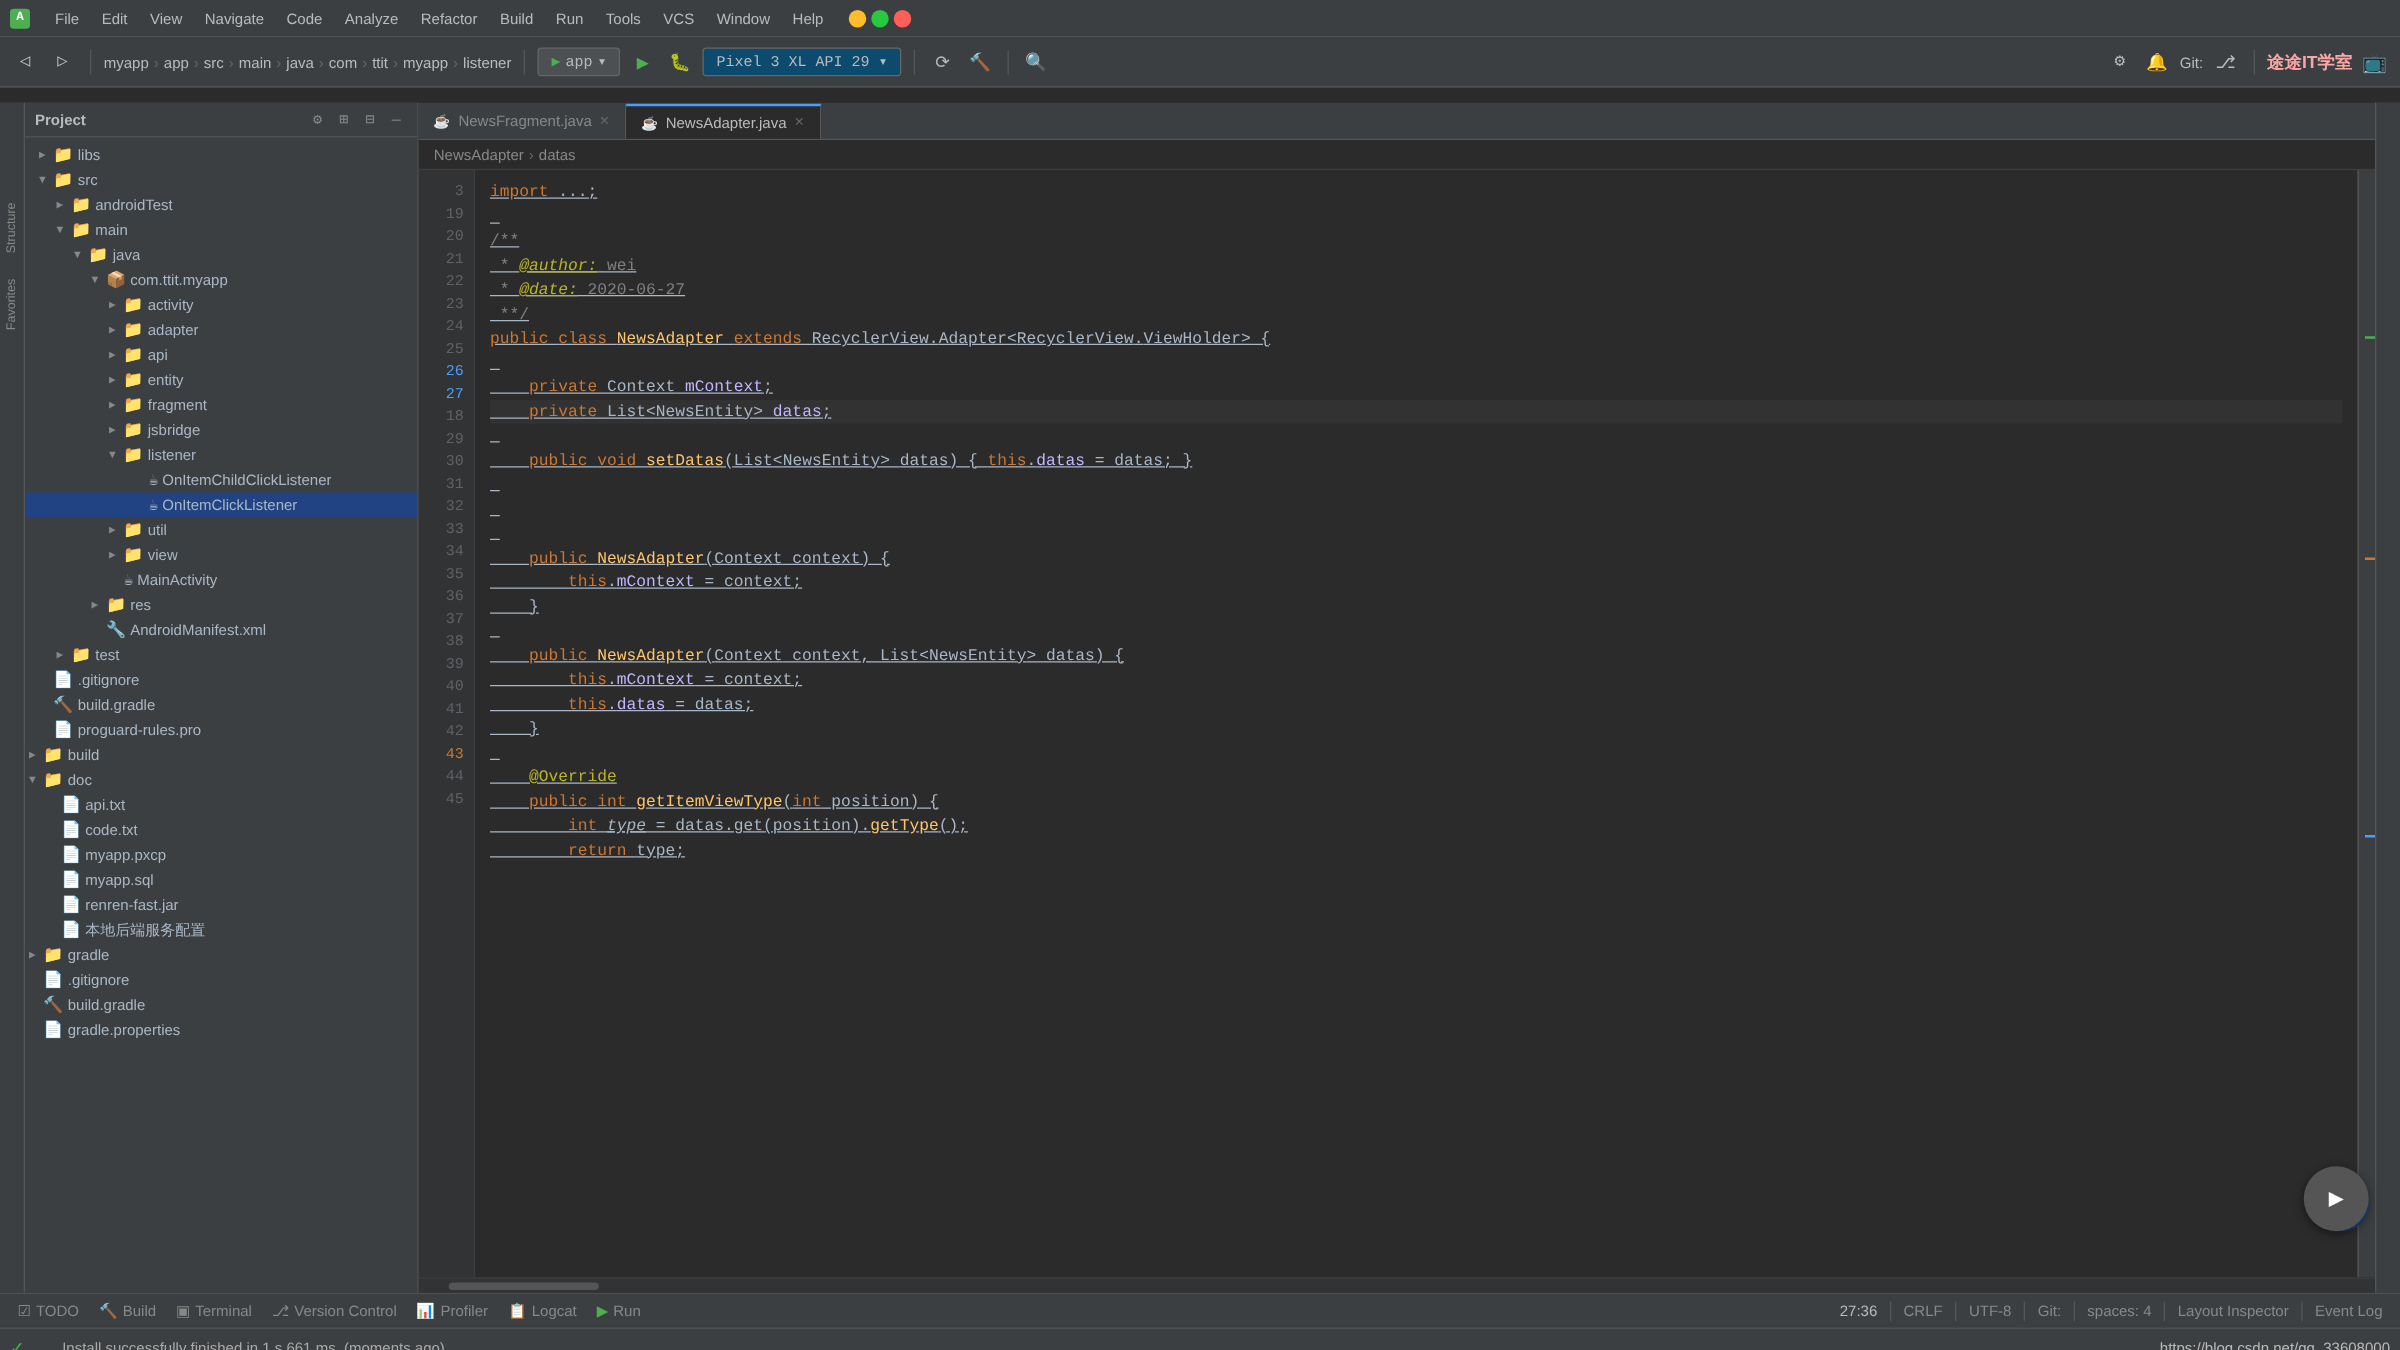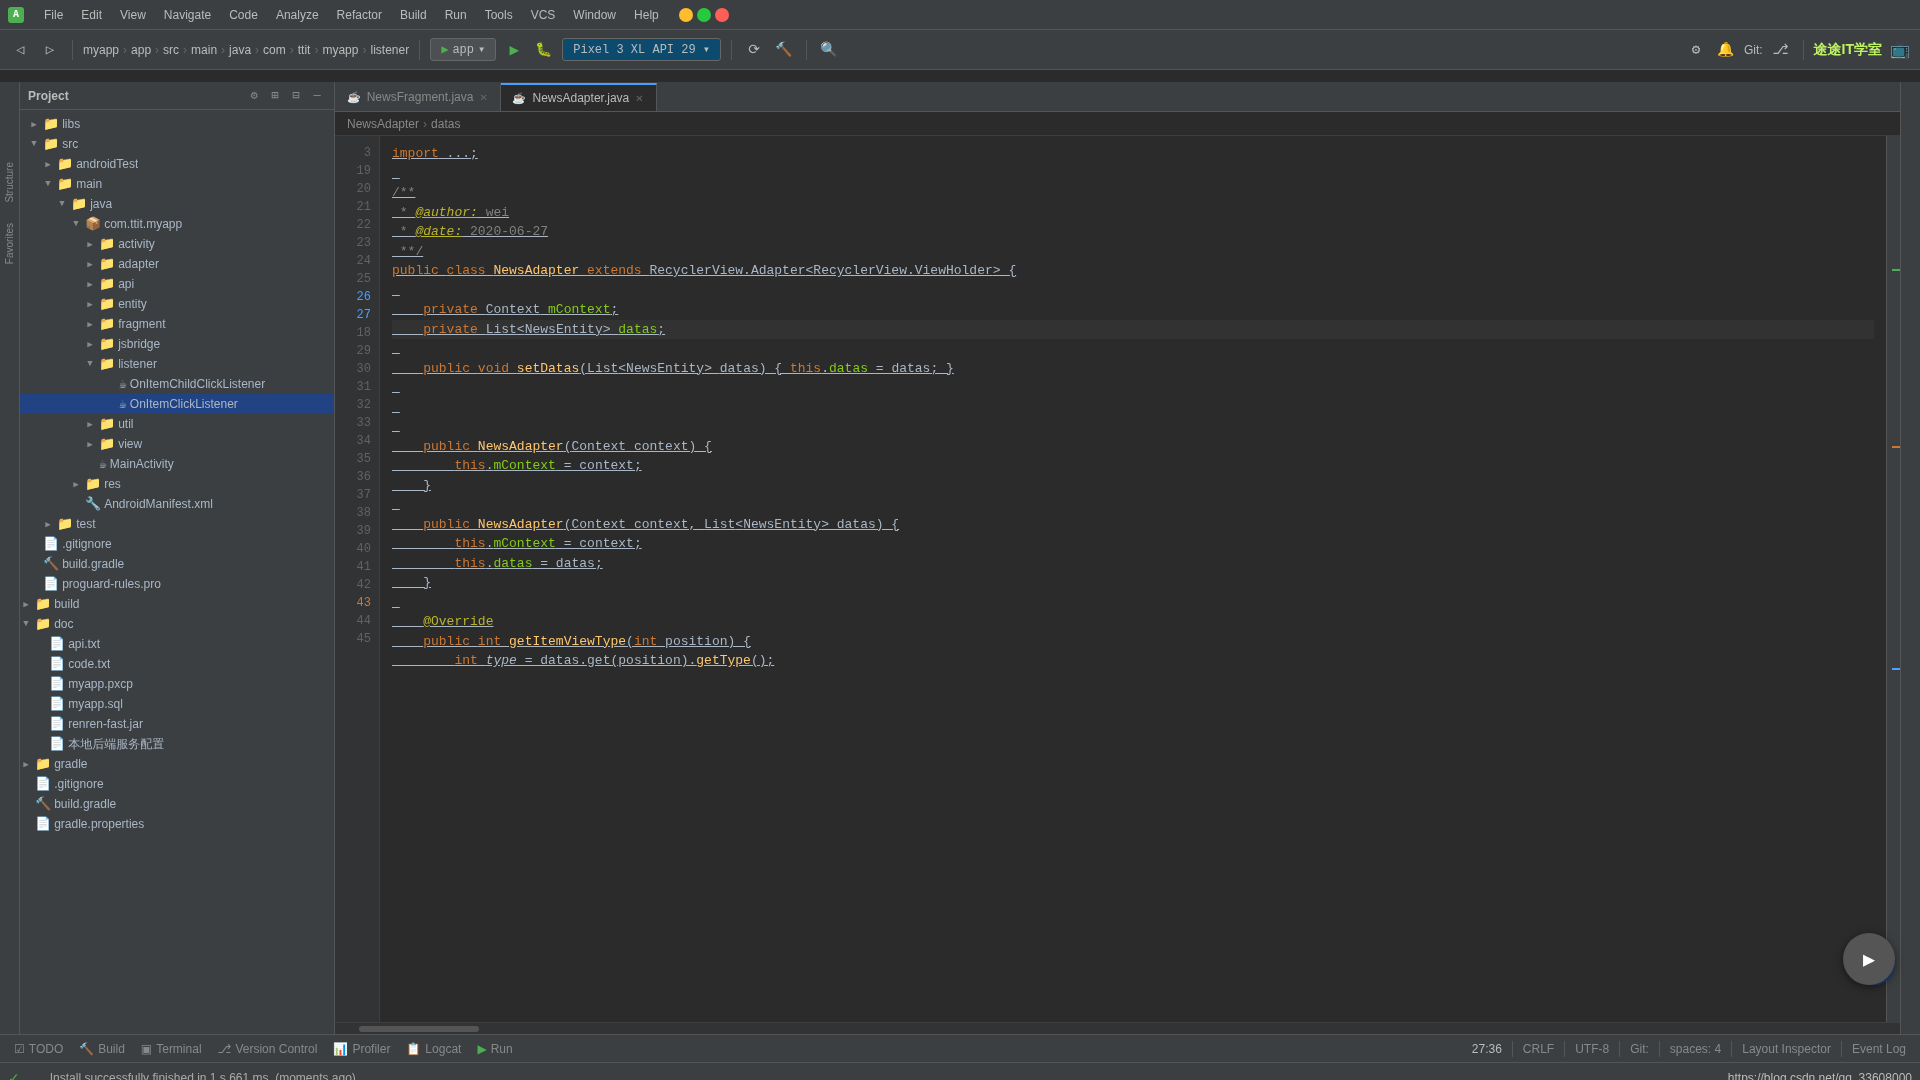--- a/index.html
+++ b/index.html
@@ -106,7 +106,7 @@
     }
     .git-label { color: #bbb; font-size: 12px; font-family: Arial, sans-serif; }
     .brand-logo {
-      color: #bef264;
+      color: #fca5a5;
       font-size: 14px;
       font-weight: bold;
       font-family: Arial, sans-serif;

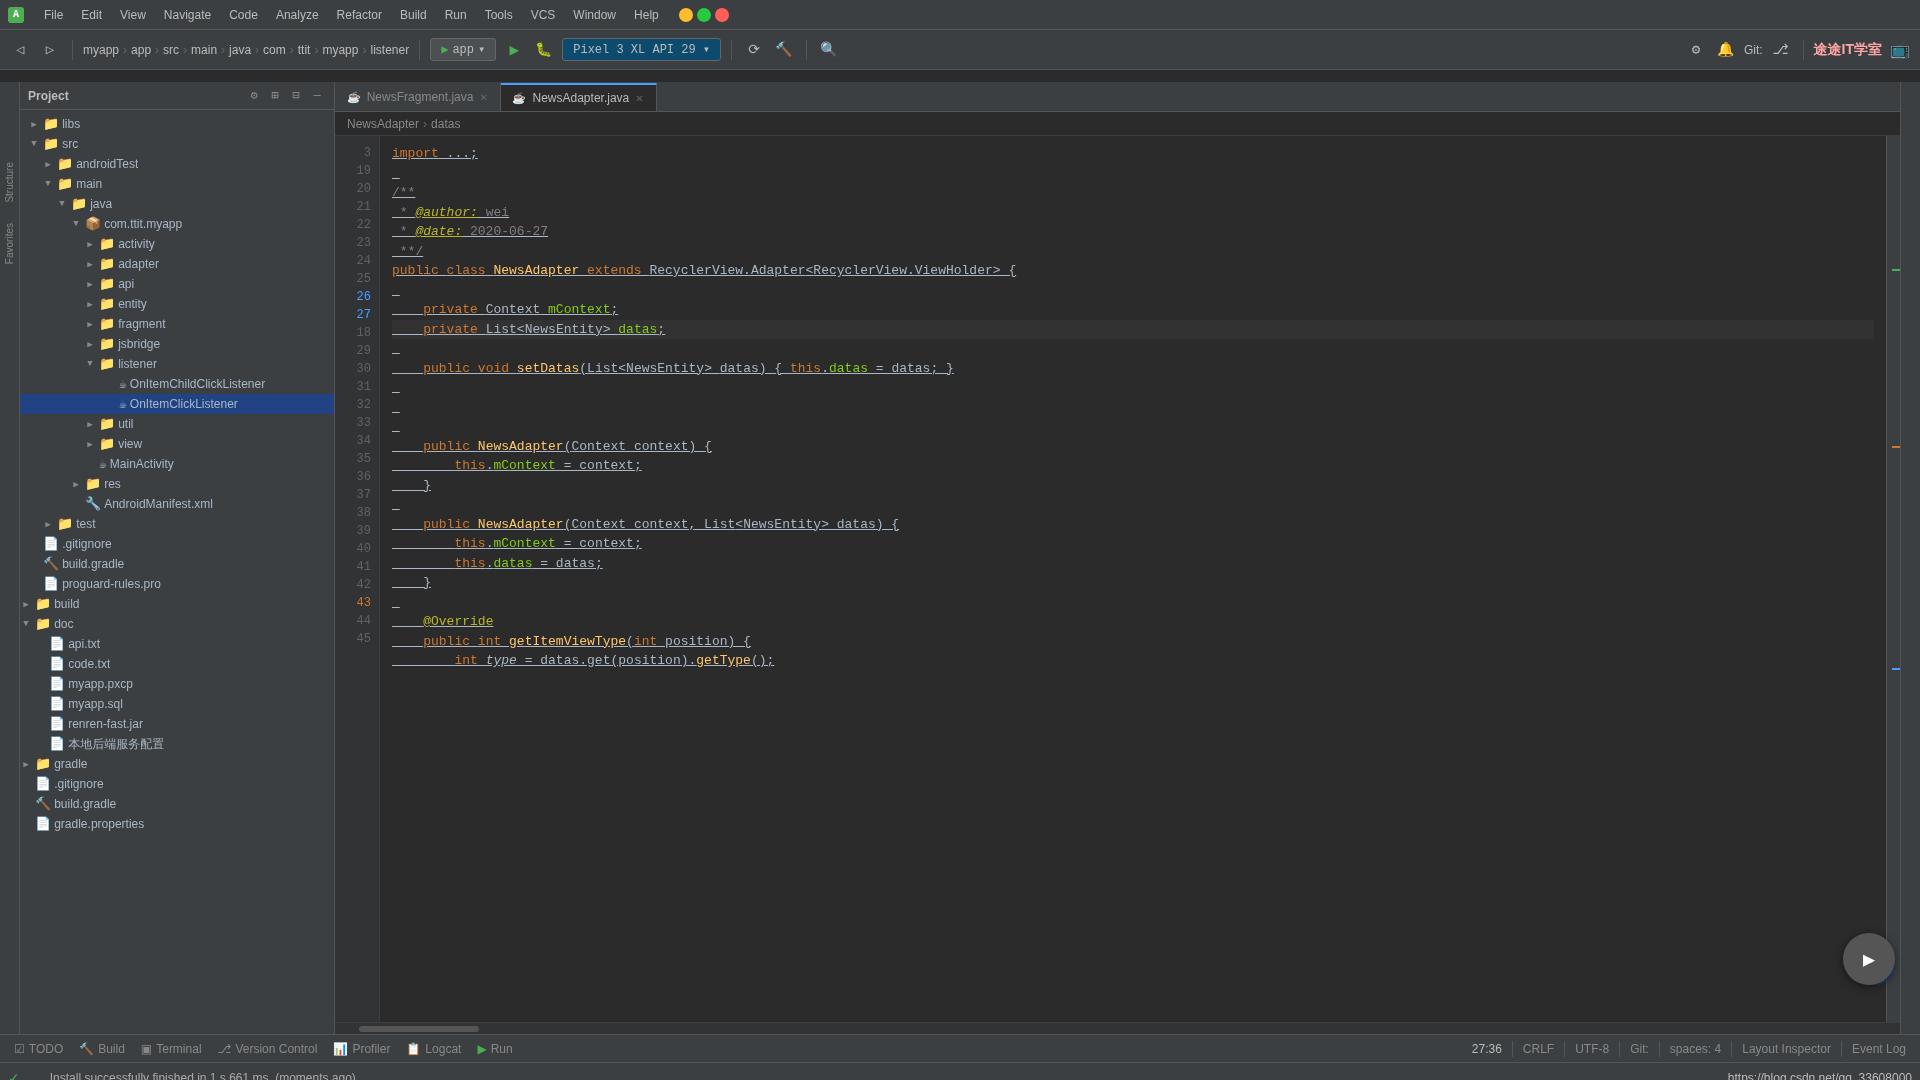--- a/index.html
+++ b/index.html
@@ -303,7 +303,7 @@
     .cm { color: #808080; } 
     .an { color: #bbb529; } 
     .fn { color: #ffc66d; } 
-    .va { color: #84cc16; } 
+    .va { color: #c4b5fd; } 
     .ty { color: #a9b7c6; } 
     .ital { font-style: italic; }
     .underline { text-decoration: underline; }

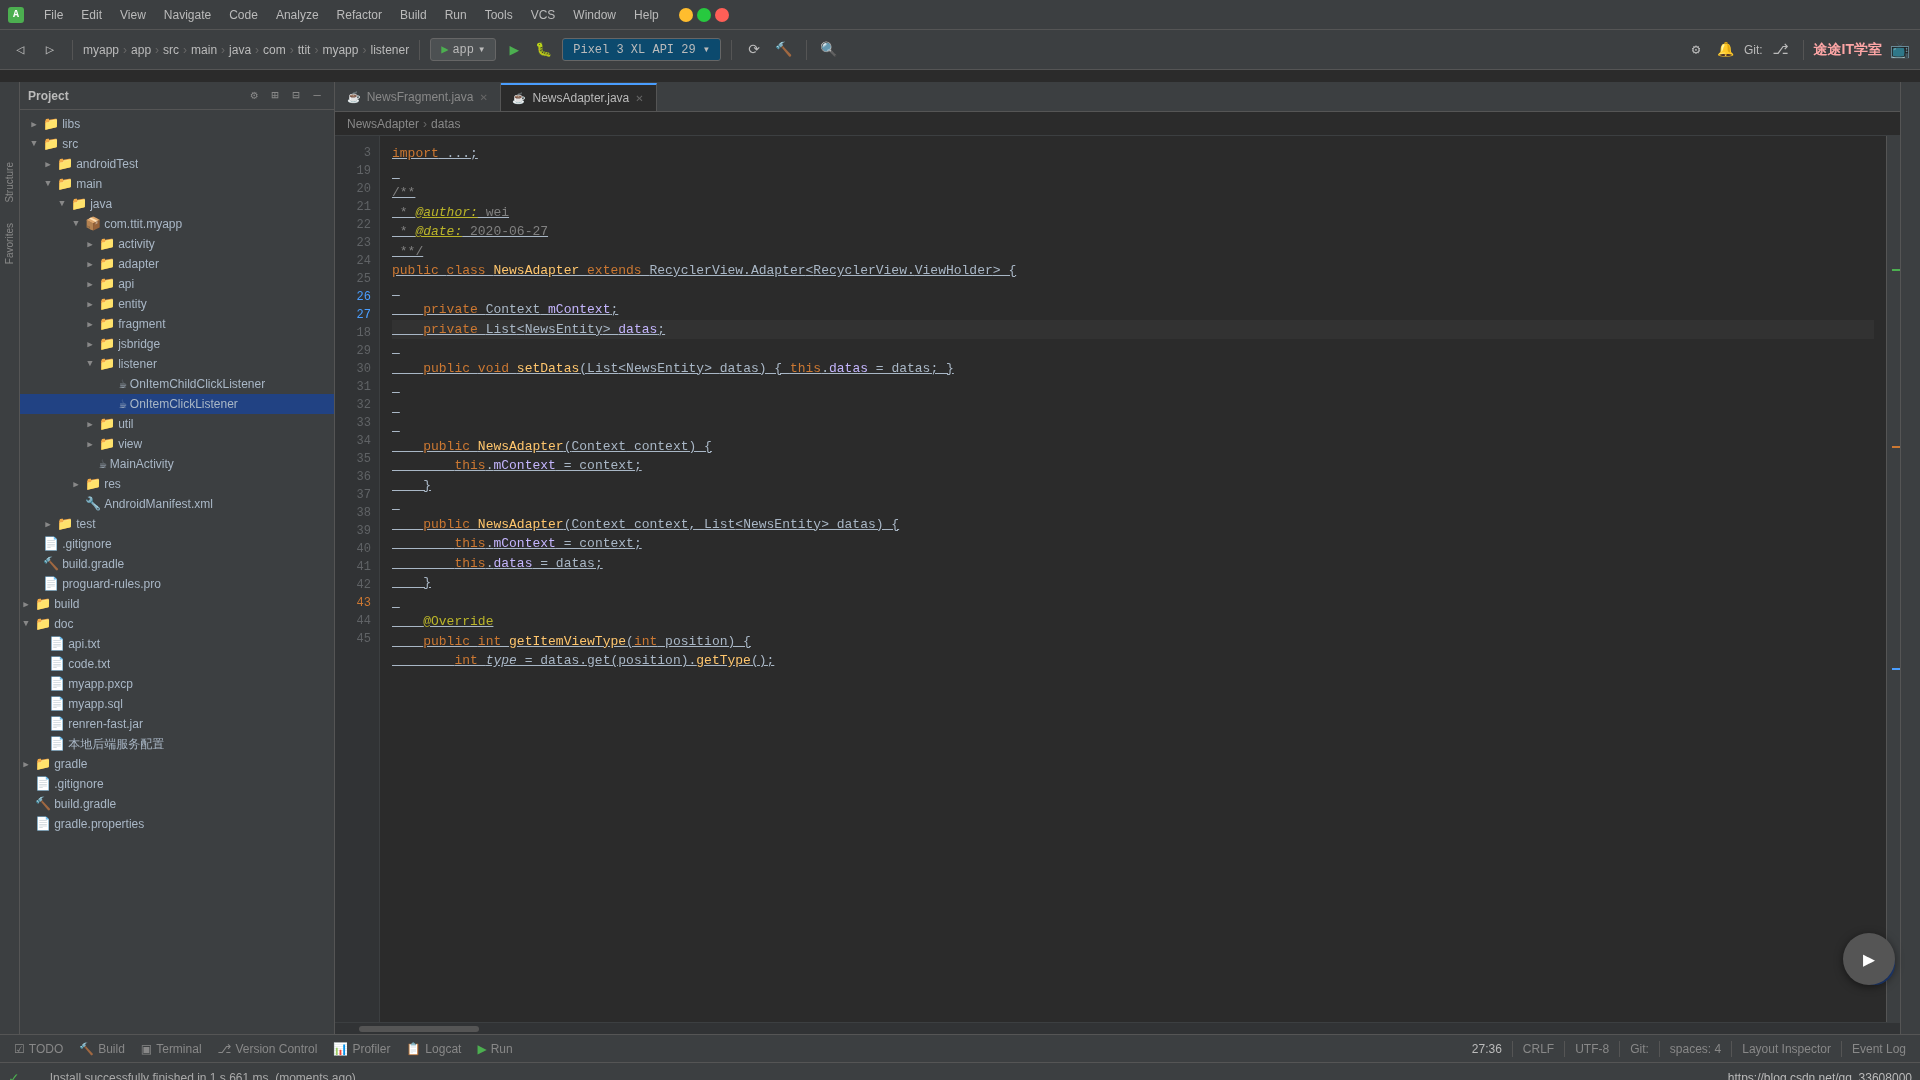--- a/index.html
+++ b/index.html
@@ -922,6 +922,9 @@
           <span>        </span><span class="kw">int </span><span class="ty ital underline">type</span><span> = datas.get(position).</span><span class="fn">getType</span><span>();</span>
         </div>
 
+        <div class="code-line">
+          <span>        </span><span class="kw">return </span><span>type;</span>
+        </div>
       </div>
 
       <div id="right-markers">

